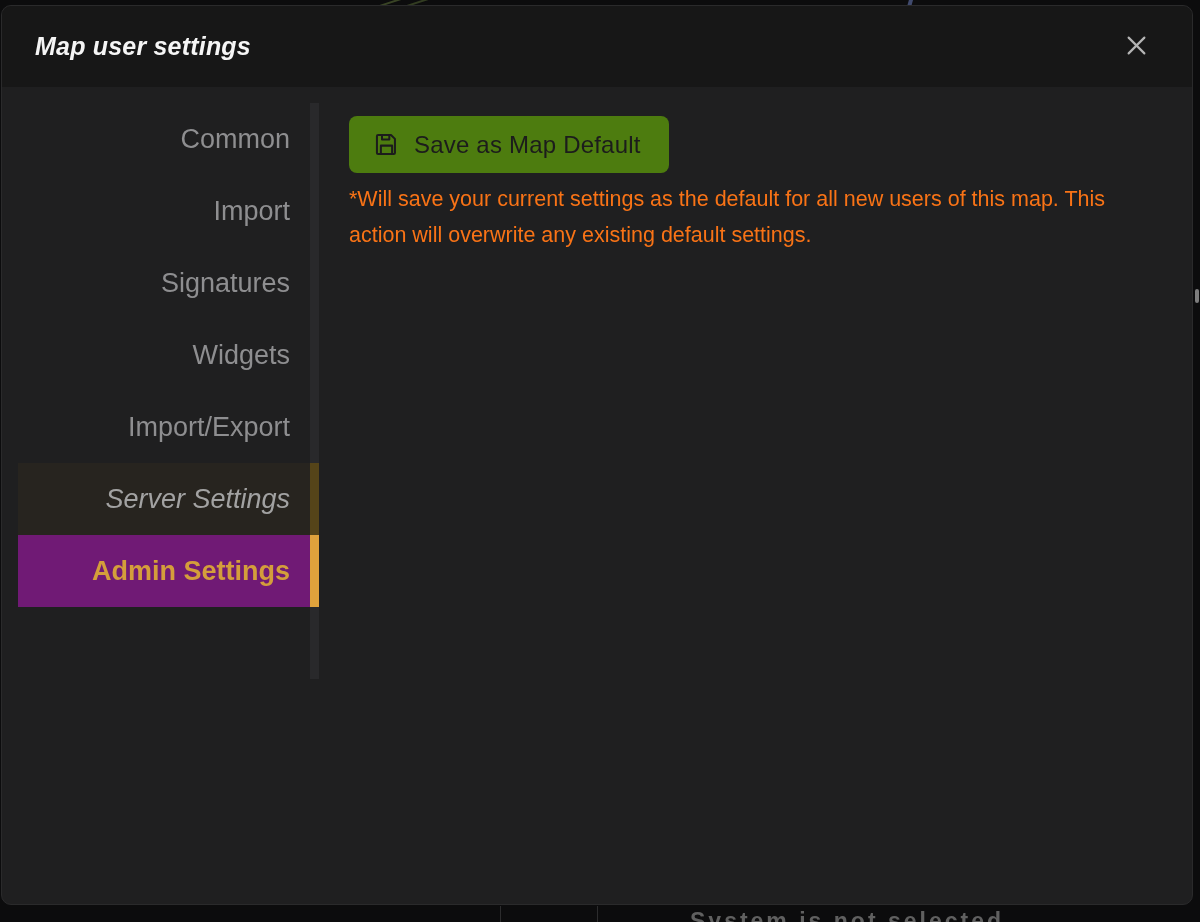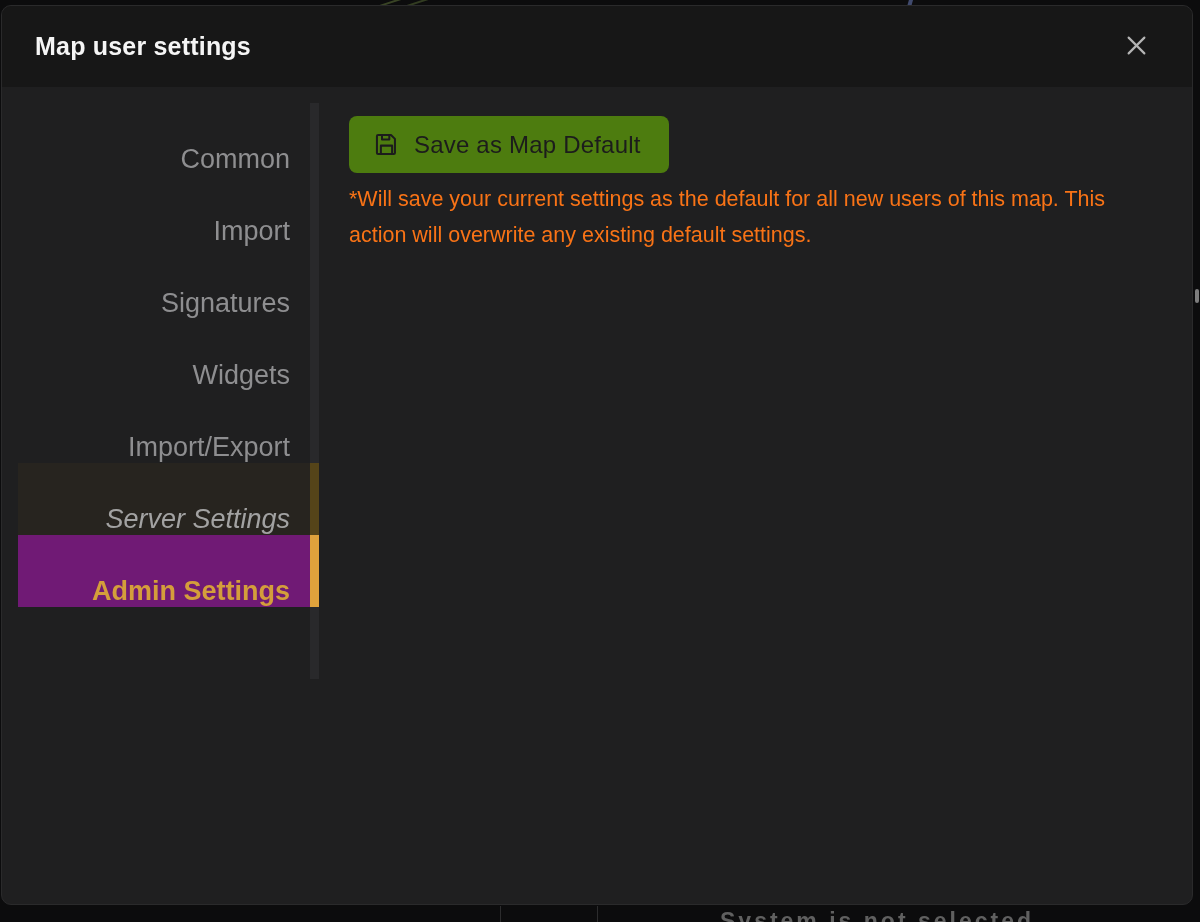--- a/index.html
+++ b/index.html
@@ -44,6 +44,7 @@
     background: #171717;
     display: flex; align-items: center; justify-content: space-between;
     padding: 0 36px 0 33px;
+    font-style: italic;
   }
   .modal-title {
     color: #f5f5f5; font-size: 25px; font-weight: bold; letter-spacing: .2px;

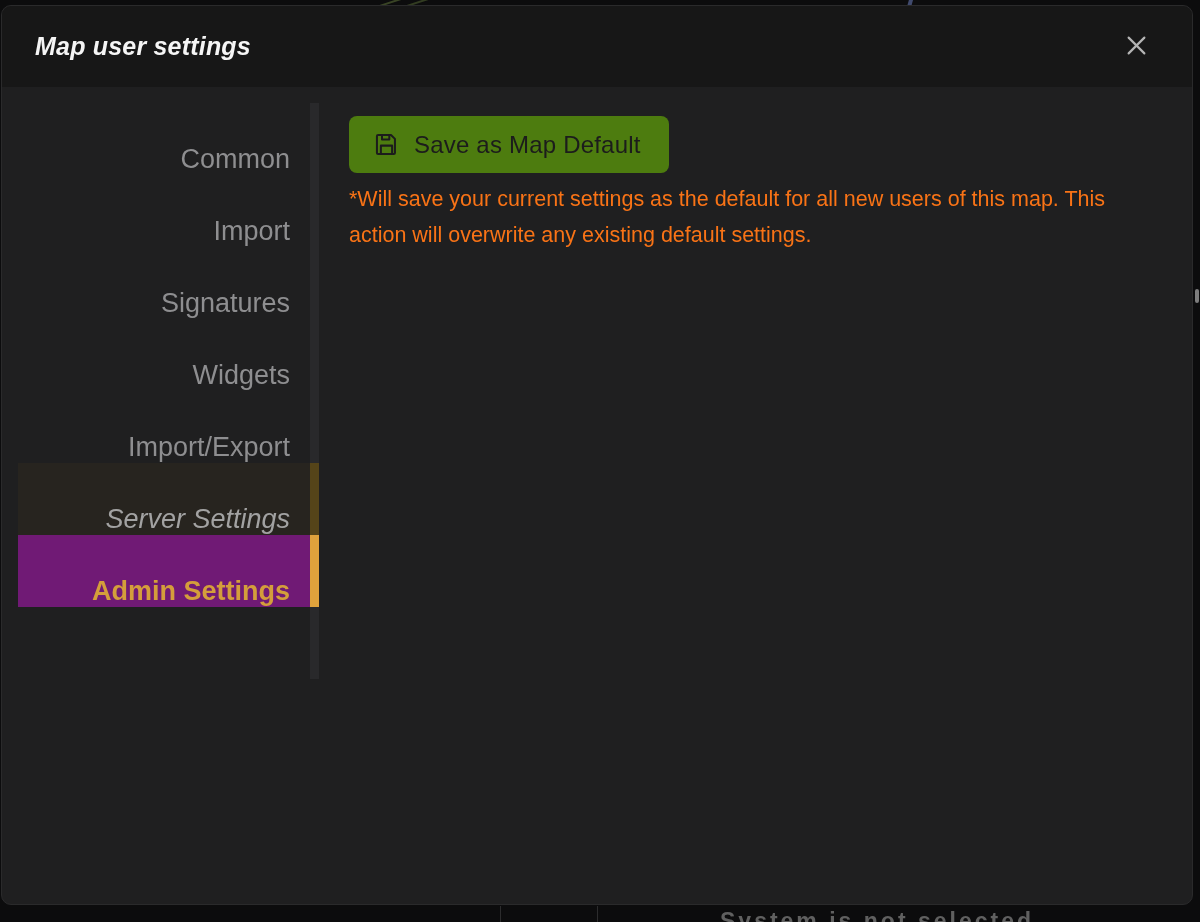--- a/index.html
+++ b/index.html
@@ -64,7 +64,7 @@
   }
   .tab-row {
     position: relative; height: 72px;
-    display: flex; align-items: flex-end; justify-content: flex-end;
+    display: flex; align-items: center; justify-content: flex-end;
     padding-right: 29px;
     font-size: 27px; color: #8e8e90;
     cursor: pointer; z-index: 1;

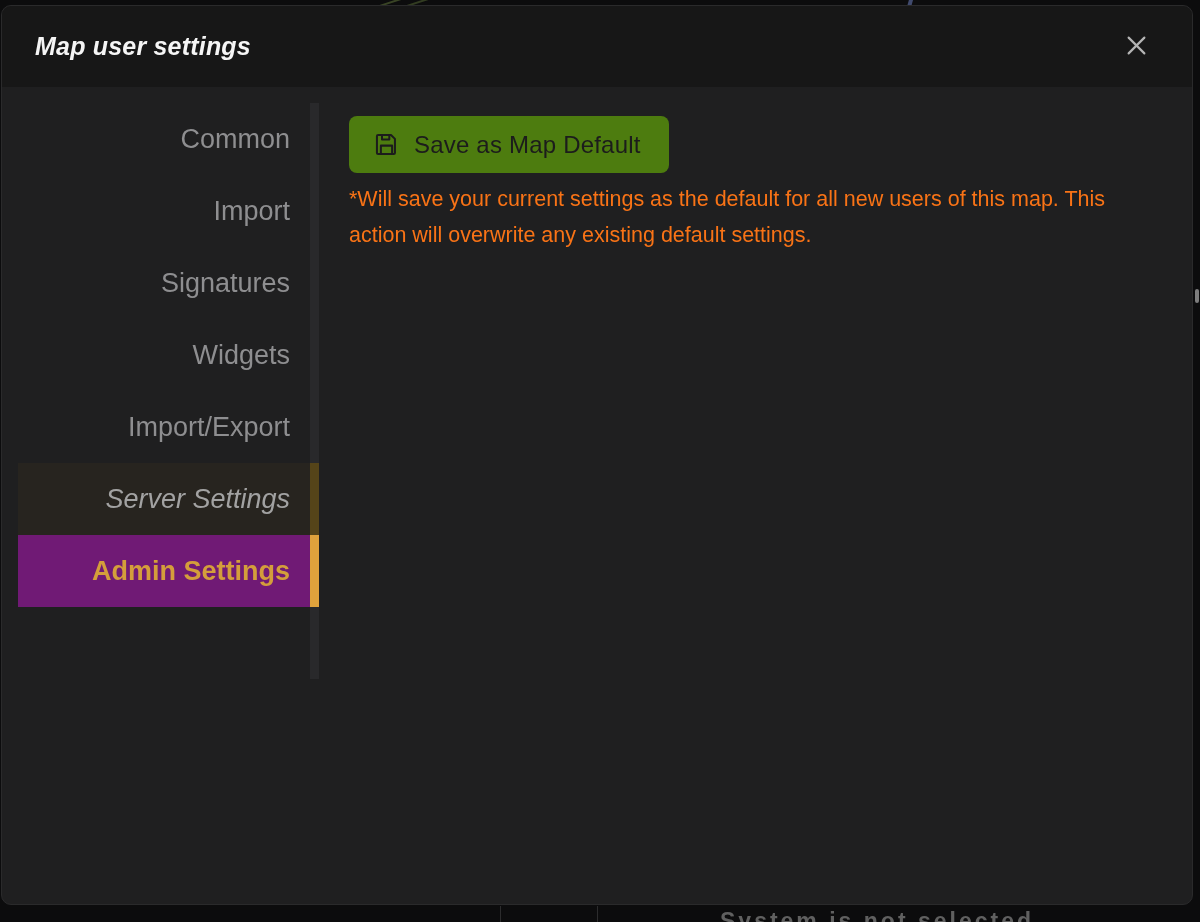--- a/index.html
+++ b/index.html
@@ -20,7 +20,7 @@
   .bottom-vline.v1 { left: 500px; }
   .bottom-vline.v2 { left: 597px; }
   .bg-text-clip {
-    position: absolute; left: 720px; top: 905px; width: 480px; height: 17px;
+    position: absolute; left: 690px; top: 905px; width: 480px; height: 17px;
     overflow: hidden; pointer-events: none;
   }
   .bg-text-clip span {

